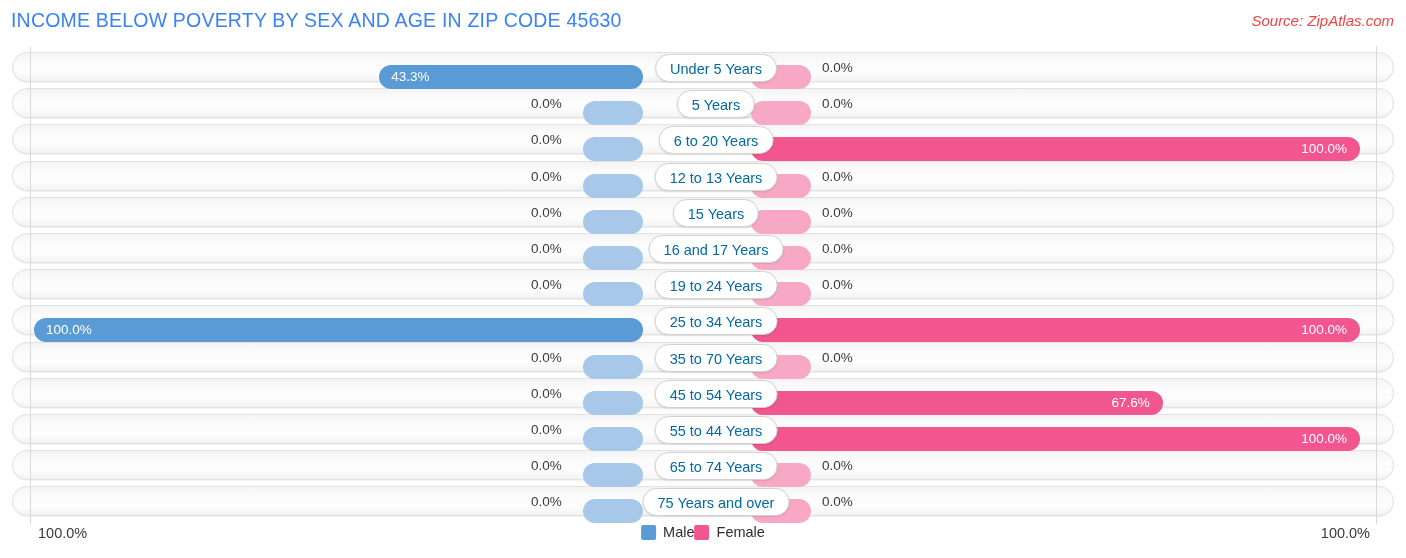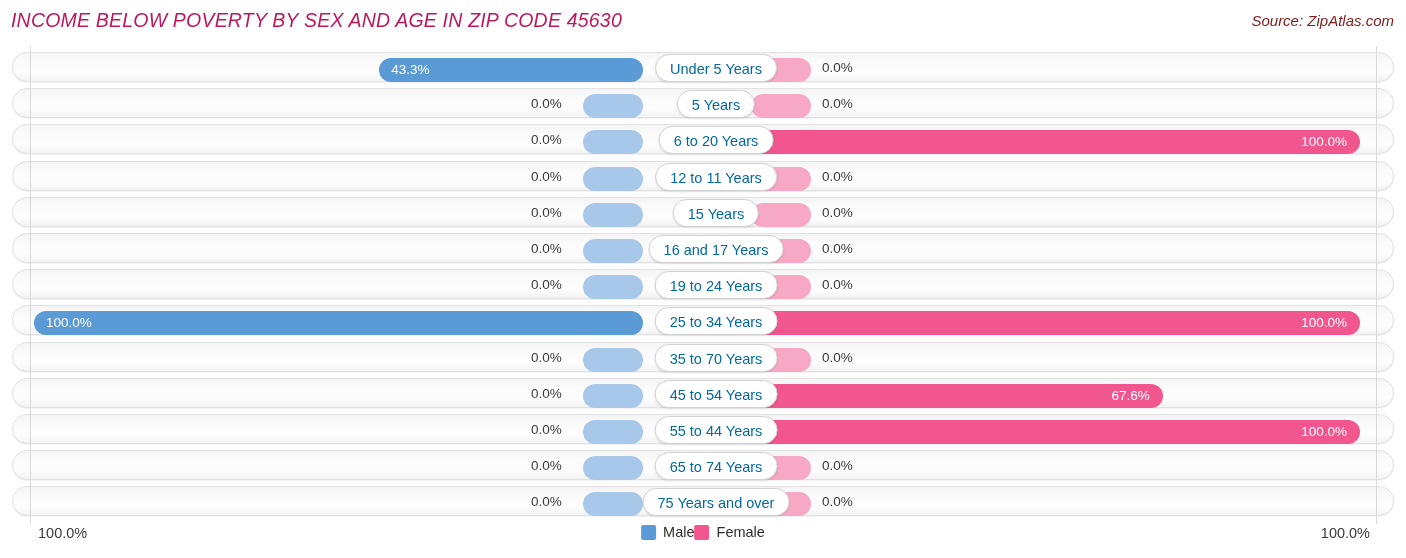--- a/index.html
+++ b/index.html
@@ -28,9 +28,8 @@
     left: 11px; top: 9px;
     font-size: 19.5px;
     letter-spacing: 0.2px;
-    color: #be185d;
-    white-space: nowrap;
-    font-style: italic;
+    color: #3b82f6;
+    white-space: nowrap;
   }
   #source-label {
     position: absolute;

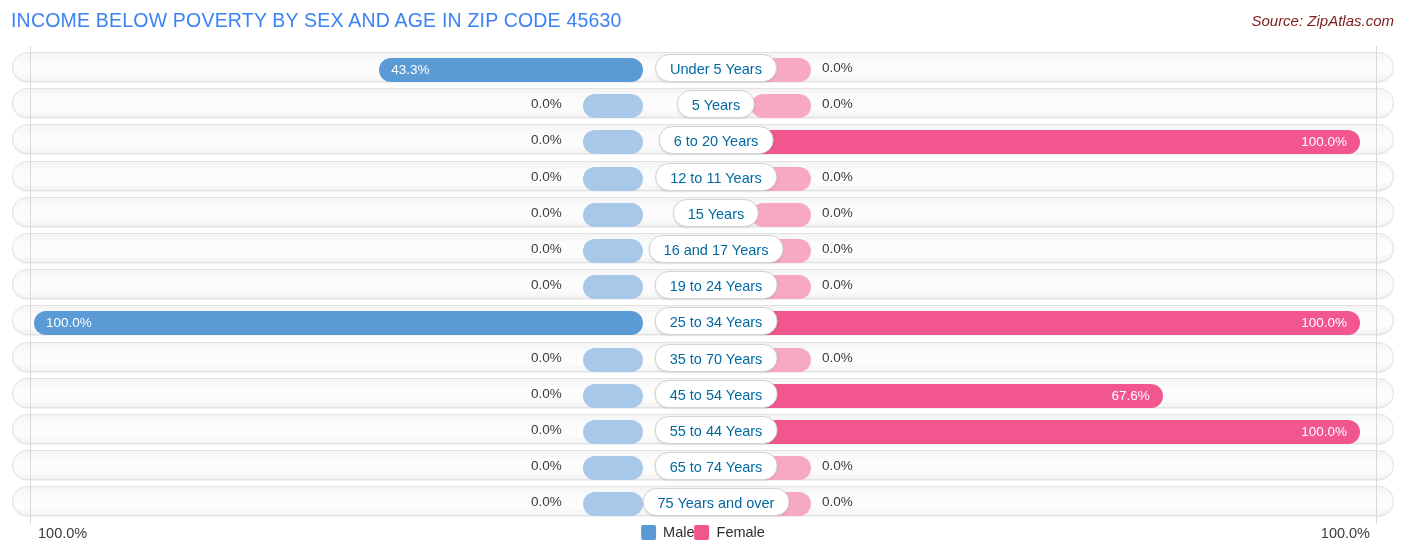--- a/index.html
+++ b/index.html
@@ -36,7 +36,7 @@
     right: 12px; top: 12px;
     font-size: 15px;
     font-style: italic;
-    color: #7f1d1d;
+    color: #ef4444;
     white-space: nowrap;
   }
 

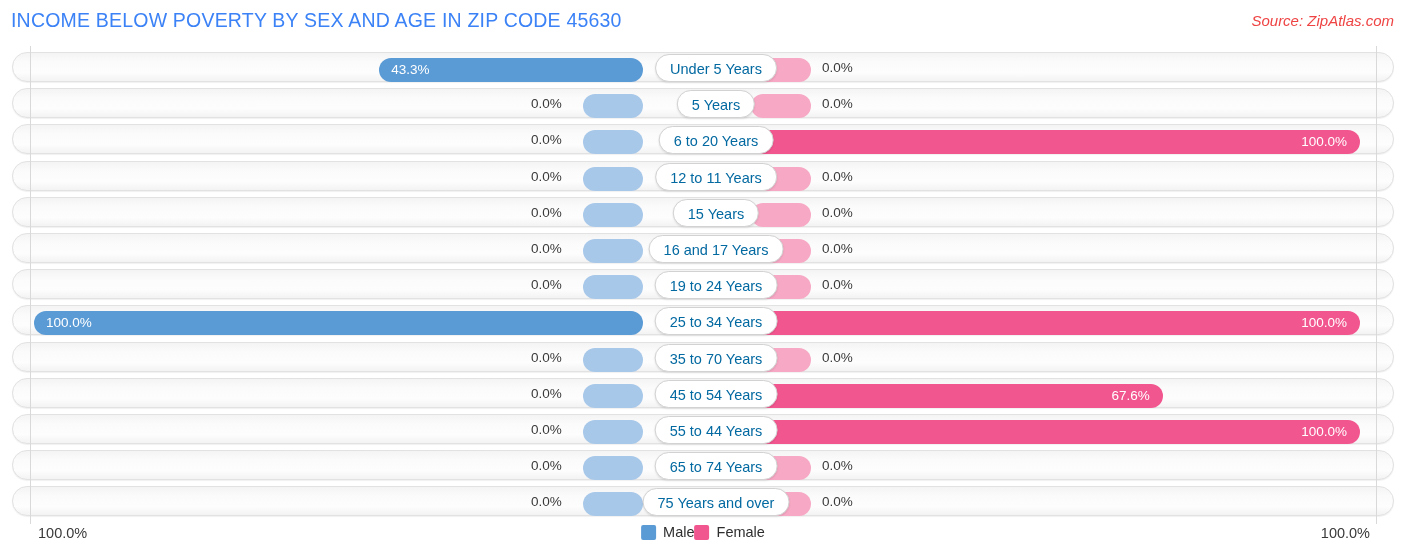--- a/index.html
+++ b/index.html
@@ -74,7 +74,7 @@
   
   .bar {
     position: absolute;
-    top: 5px;
+    top: 12px;
     height: 24px;
     border-radius: 12px;
     z-index: 2;

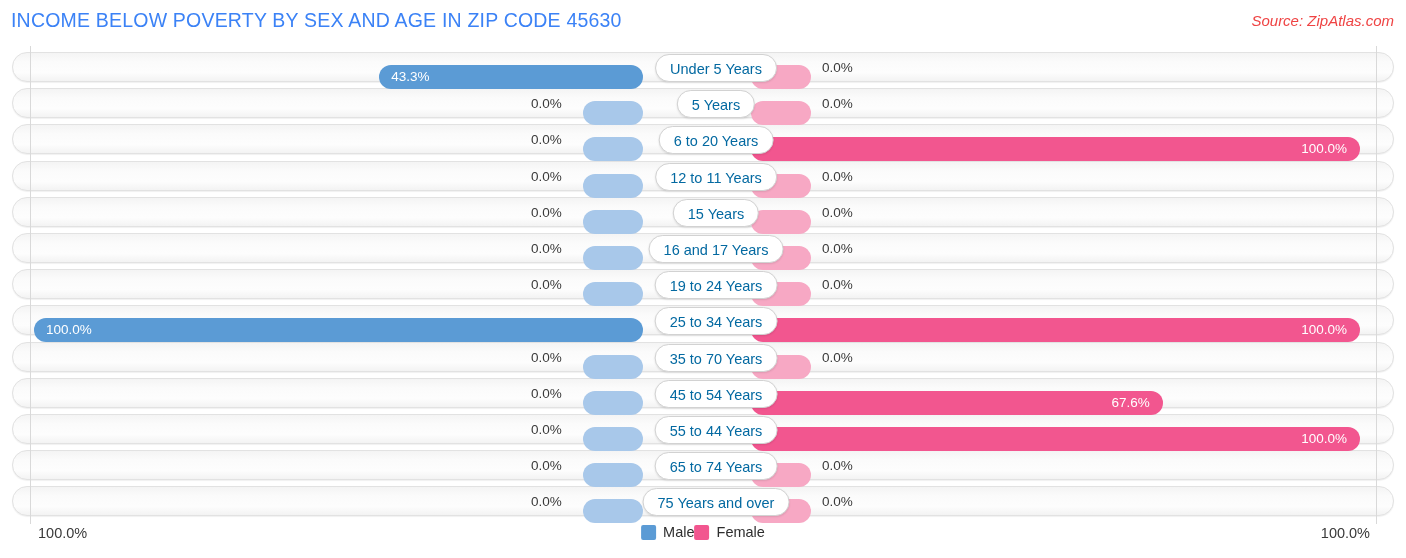--- a/index.html
+++ b/index.html
@@ -208,7 +208,7 @@
           <div class="bar male" style="left: 570px; width: 60px; background: rgb(168, 200, 234);"></div>
           <div class="val-out" style="left: 809px;">0.0%</div>
           <div class="bar female" style="left: 738px; width: 60px; background: rgb(247, 168, 196);"></div>
-          <div class="cat-pill">12 to 11 Years</div>
+          <div class="cat-pill">12 to 13 Years</div>
         </div>
         <div class="row" style="top: 152.8px;">
           <div class="val-out" style="left: 518px;">0.0%</div>

